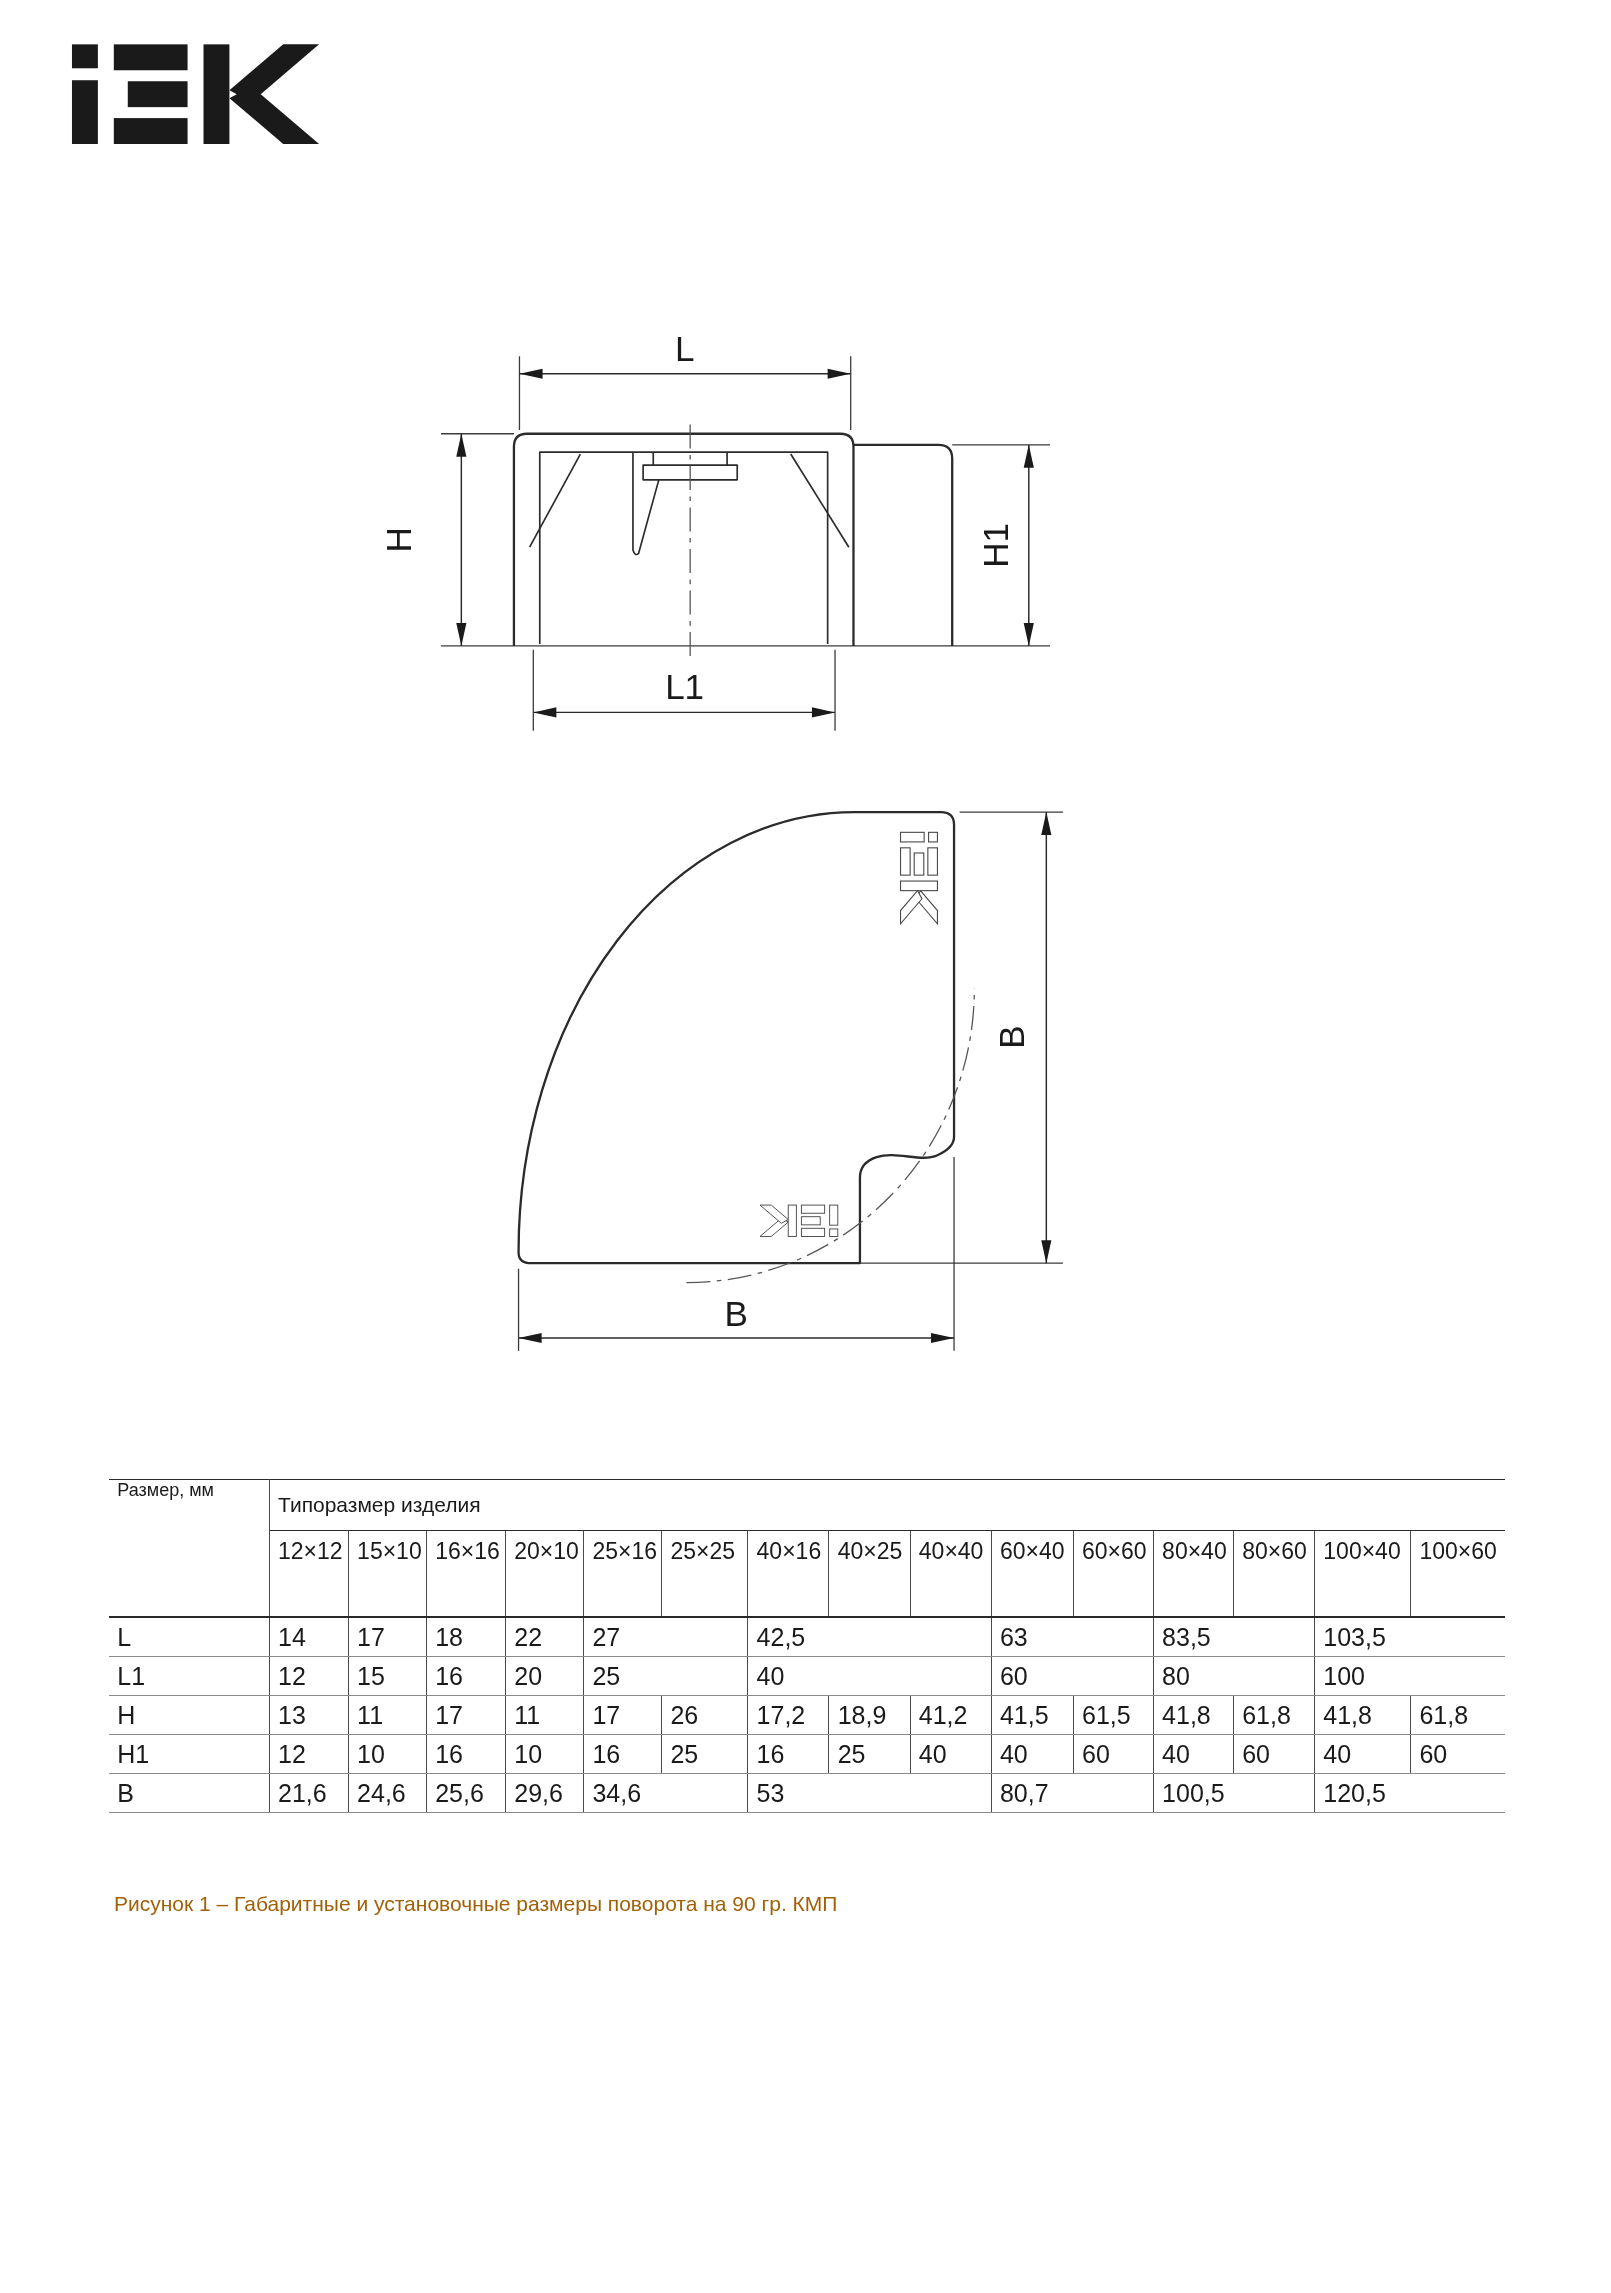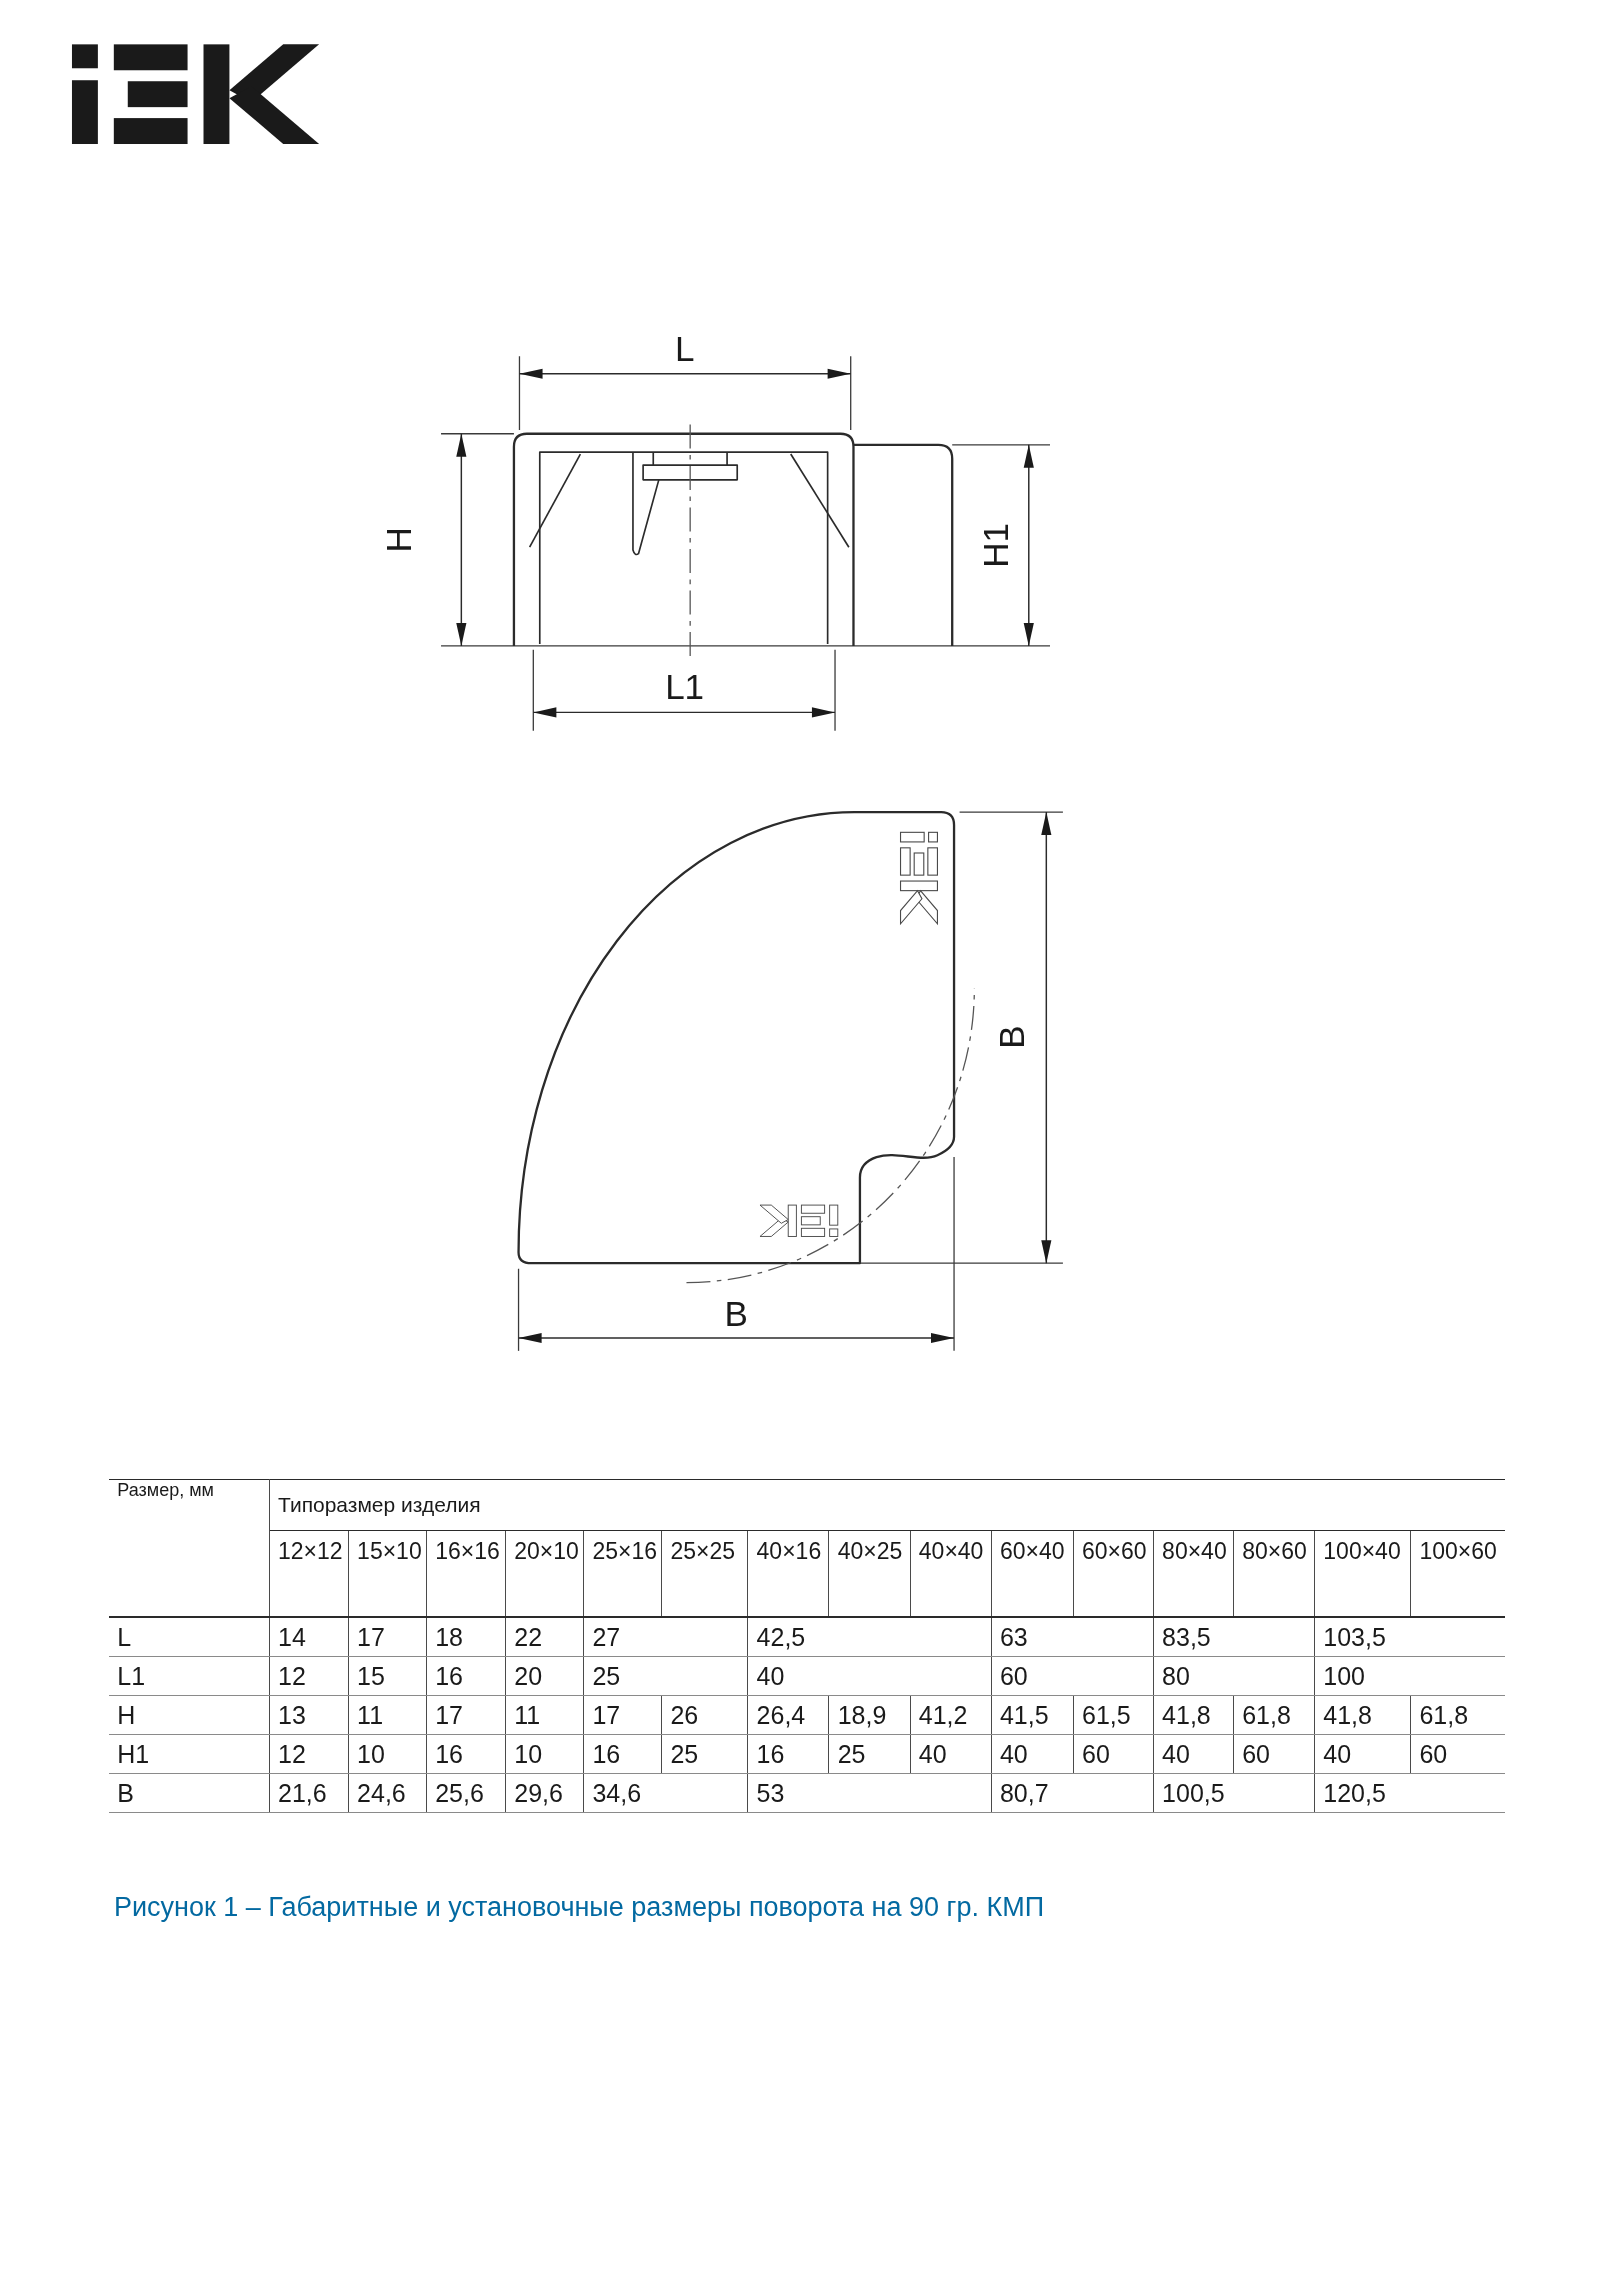--- a/index.html
+++ b/index.html
@@ -245,7 +245,7 @@
         <td>11</td>
         <td>17</td>
         <td>26</td>
-        <td>26,4</td>
+        <td>17,2</td>
         <td>18,9</td>
         <td>41,2</td>
         <td>41,5</td>

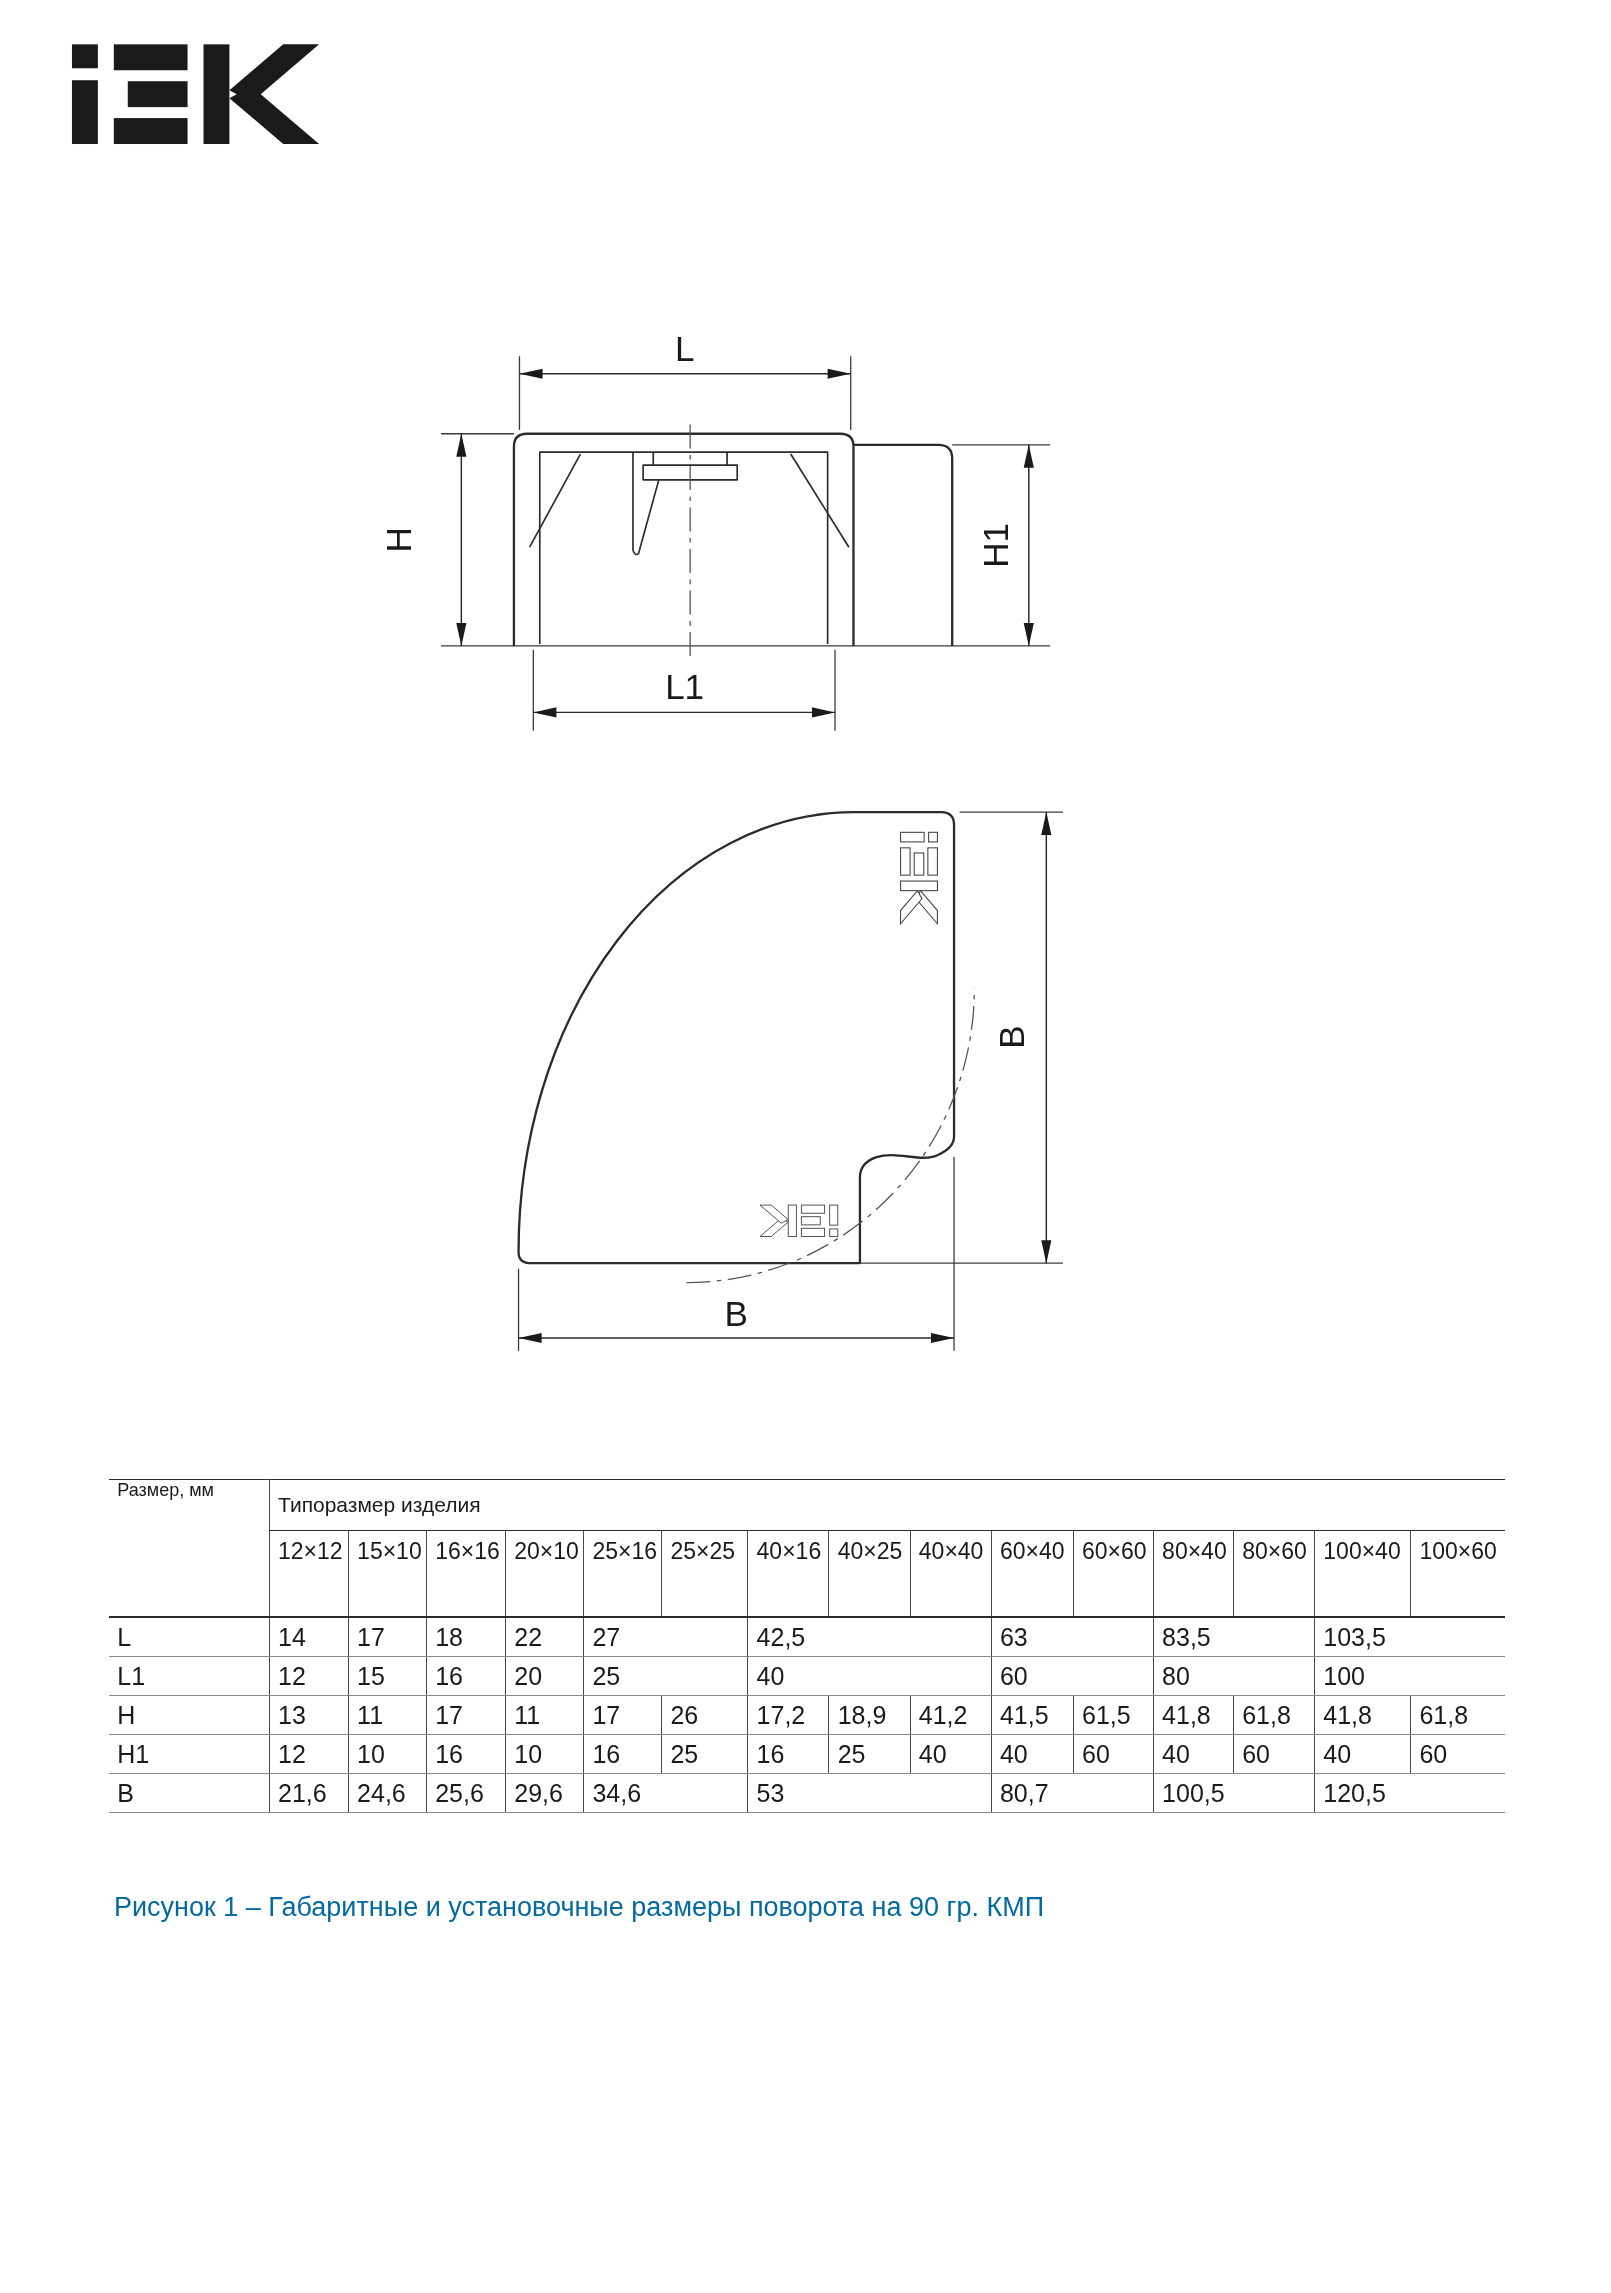--- a/index.html
+++ b/index.html
@@ -67,7 +67,7 @@
   table.dim-table tbody td.row-label { border-left:none; }
   .figure-caption {
     position:absolute; left:114px; top:1892px;
-    font-size:27px; color:#0369a1;
+    font-size:21px; color:#a16207;
   }
 </style>
 </head>

